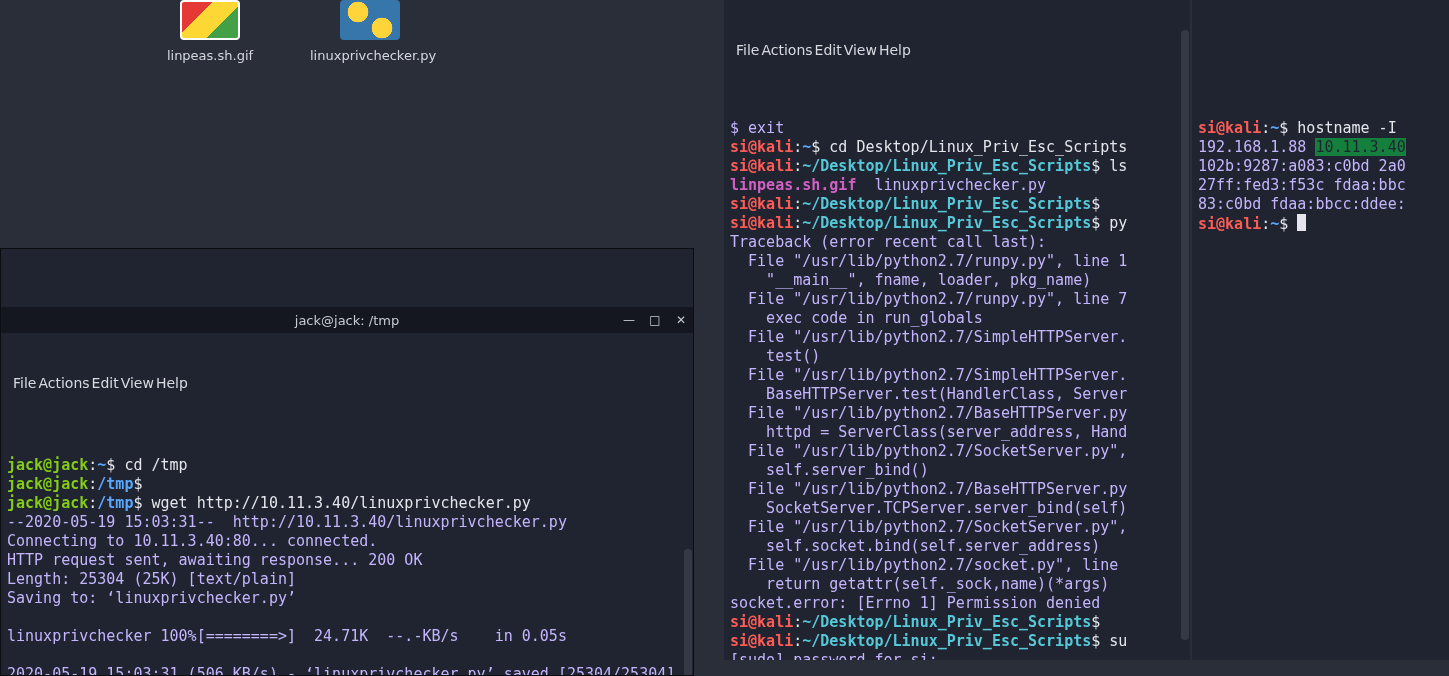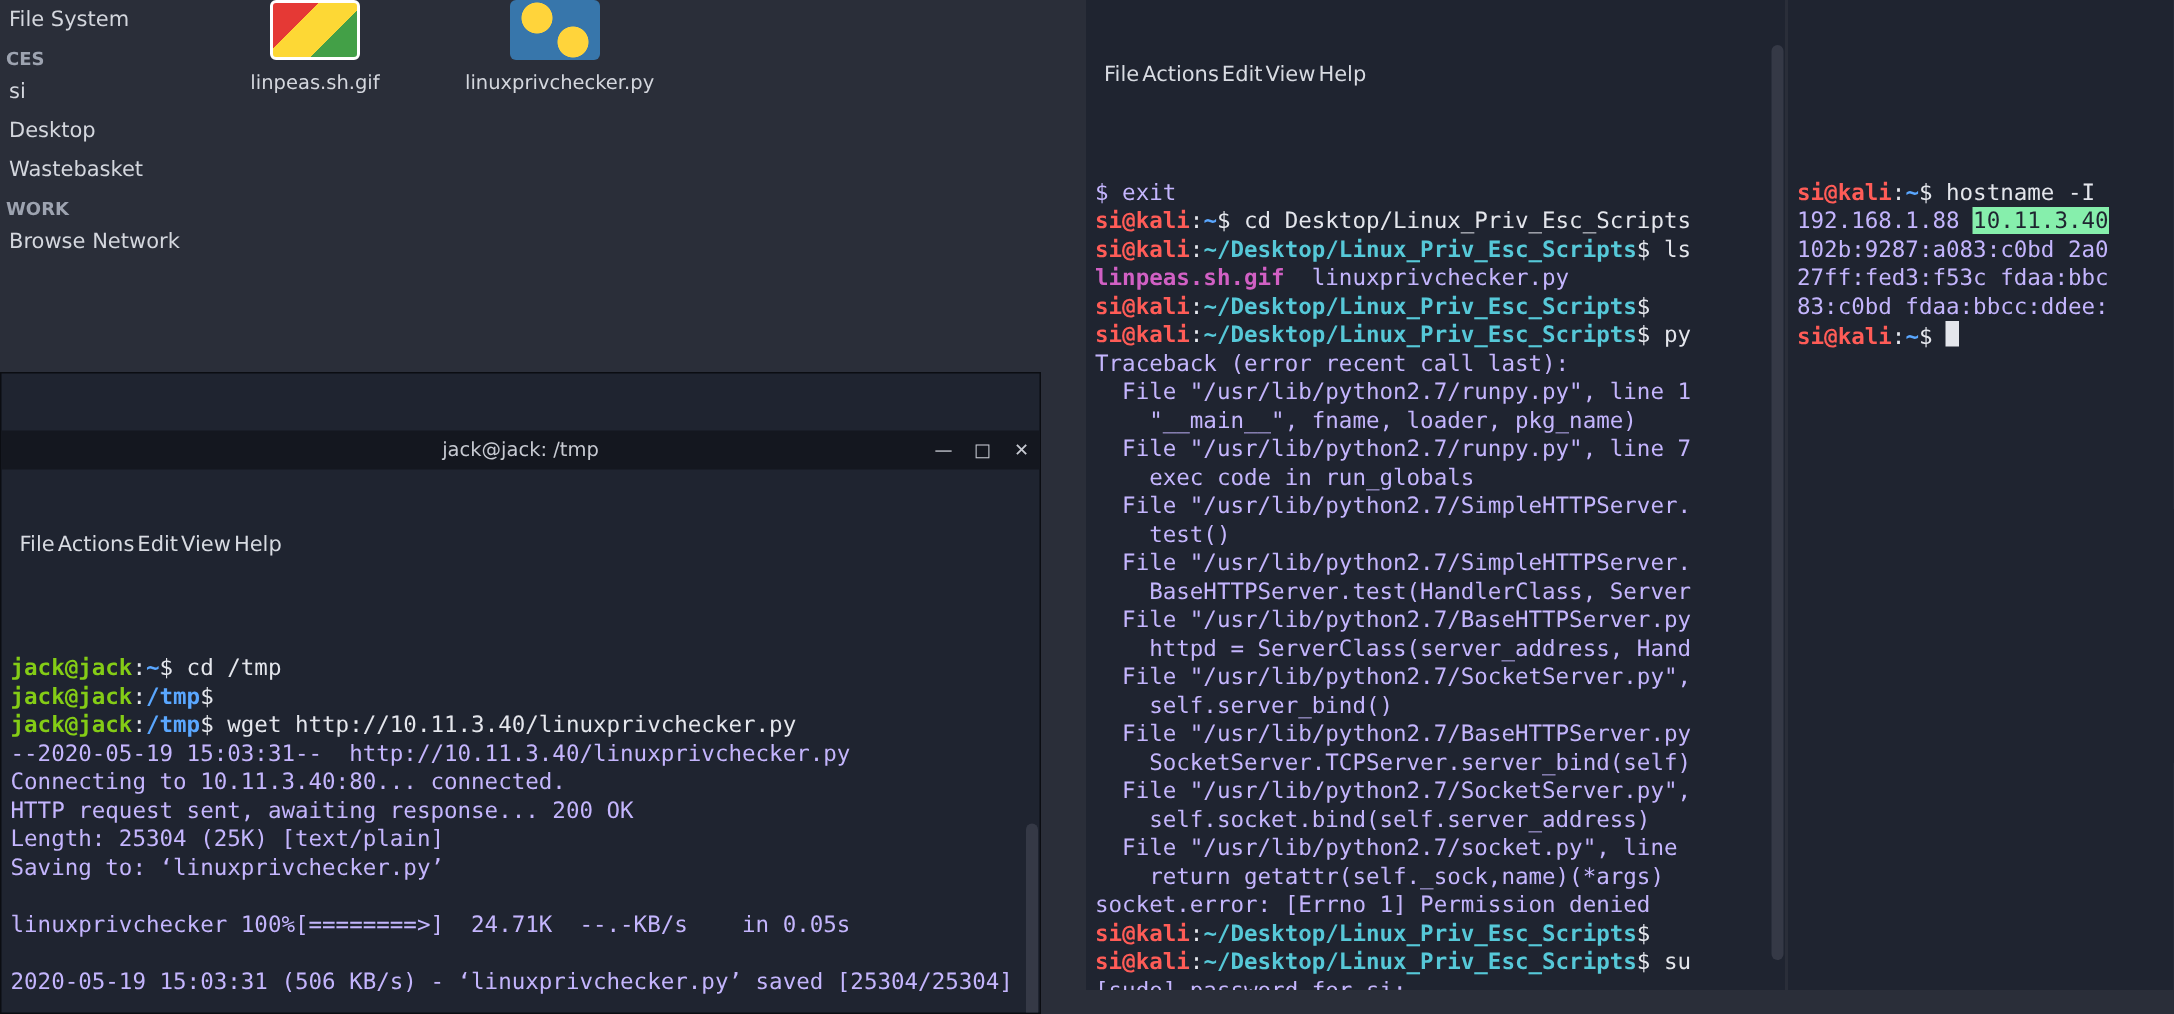--- a/index.html
+++ b/index.html
@@ -157,15 +157,6 @@
 
 <div class="desktop">
 
-  <div class="fm-sidebar">
-    <div class="item">File System</div>
-    <div class="header">CES</div>
-    <div class="item">si</div>
-    <div class="item">Desktop</div>
-    <div class="item">Wastebasket</div>
-    <div class="header">WORK</div>
-    <div class="item">Browse Network</div>
-  </div>
 
   <div class="fm-icons">
     <div class="fm-file">

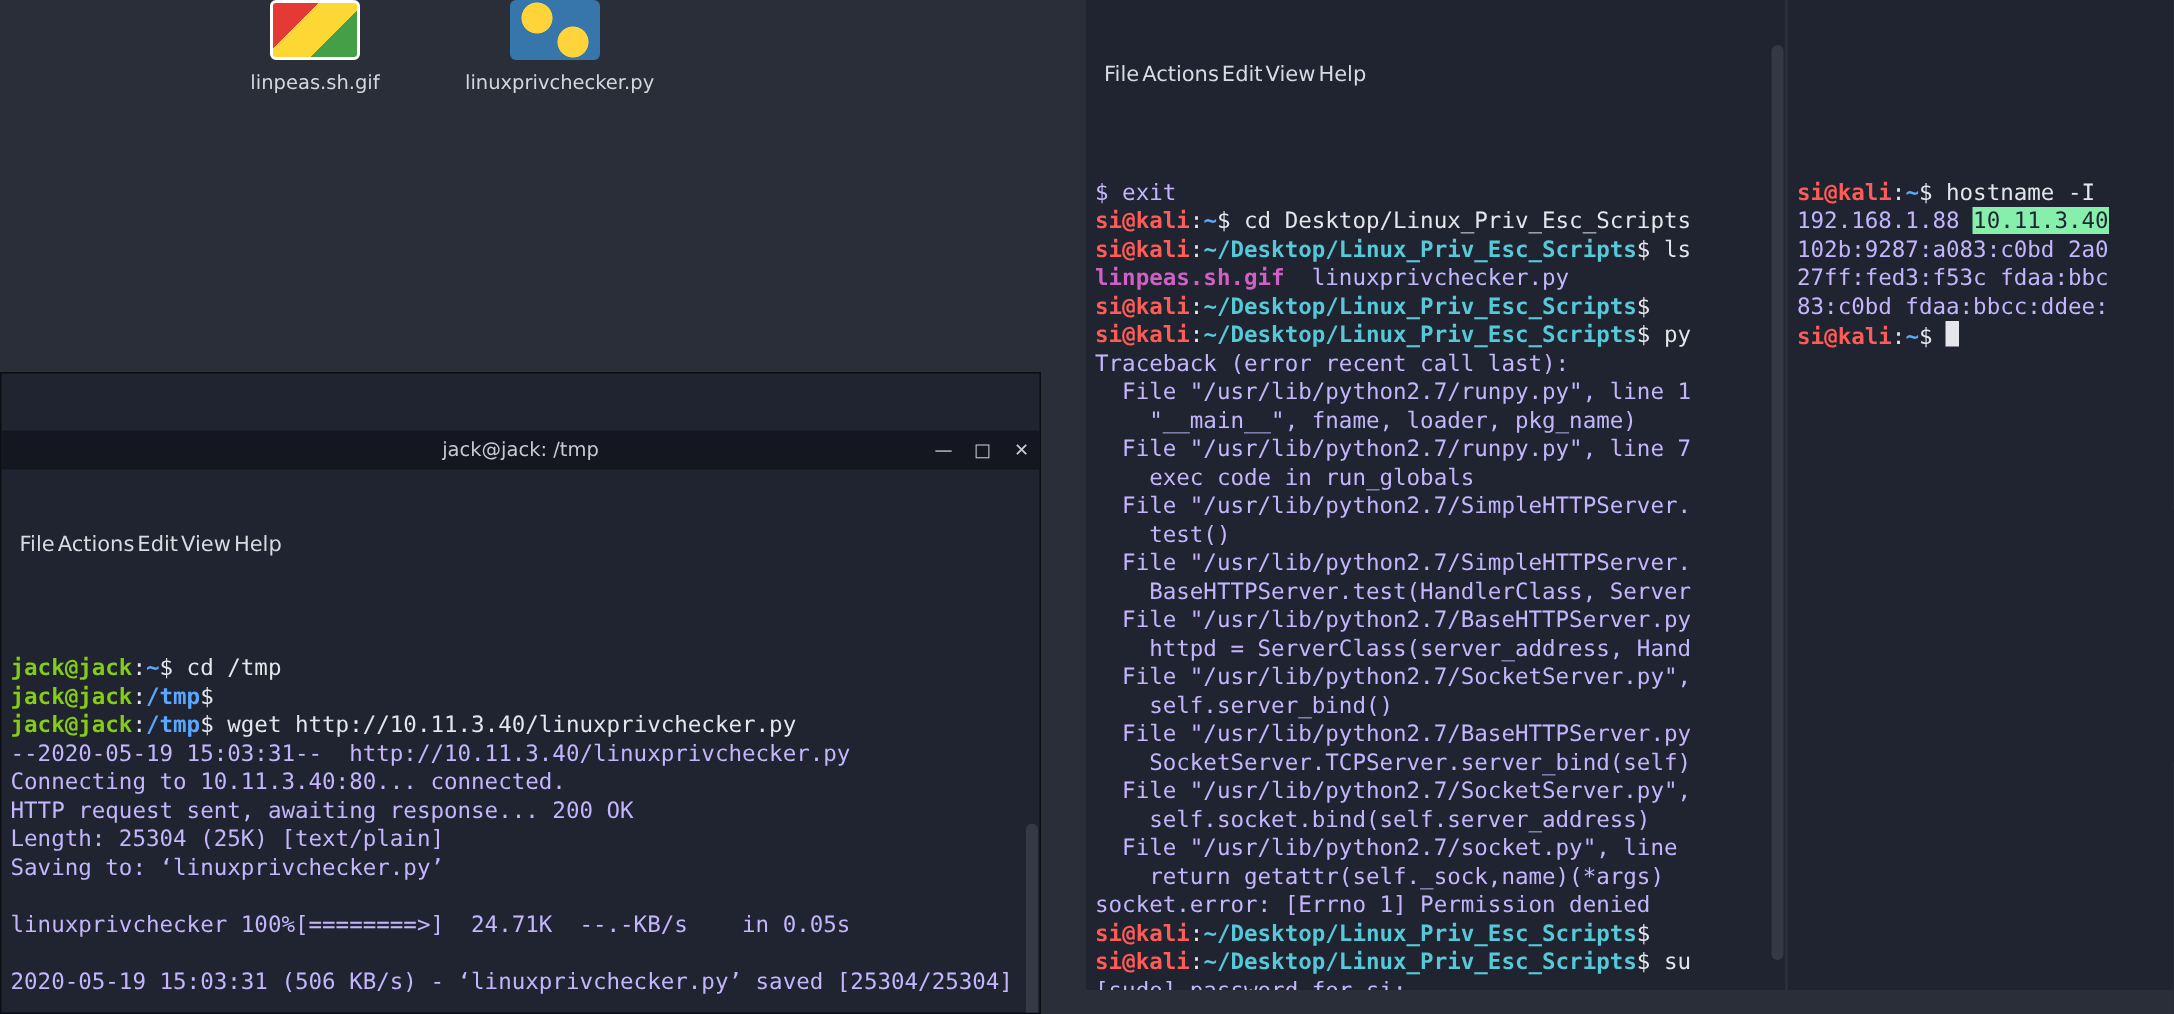--- a/index.html
+++ b/index.html
@@ -133,7 +133,7 @@
   .c-magenta{ color: #d160c4; font-weight: bold;}
   .c-white  { color: #e4e6ec; }
   .c-dim    { color: #c4b5fd; }
-  .sel      { background:#86efac; color:#1f2430; }
+  .sel      { background:#15803d; color:#1f2430; }
   .cursor   { background:#e4e6ec; display:inline-block; width:9px; height:17px; vertical-align:-2px; }
 
   

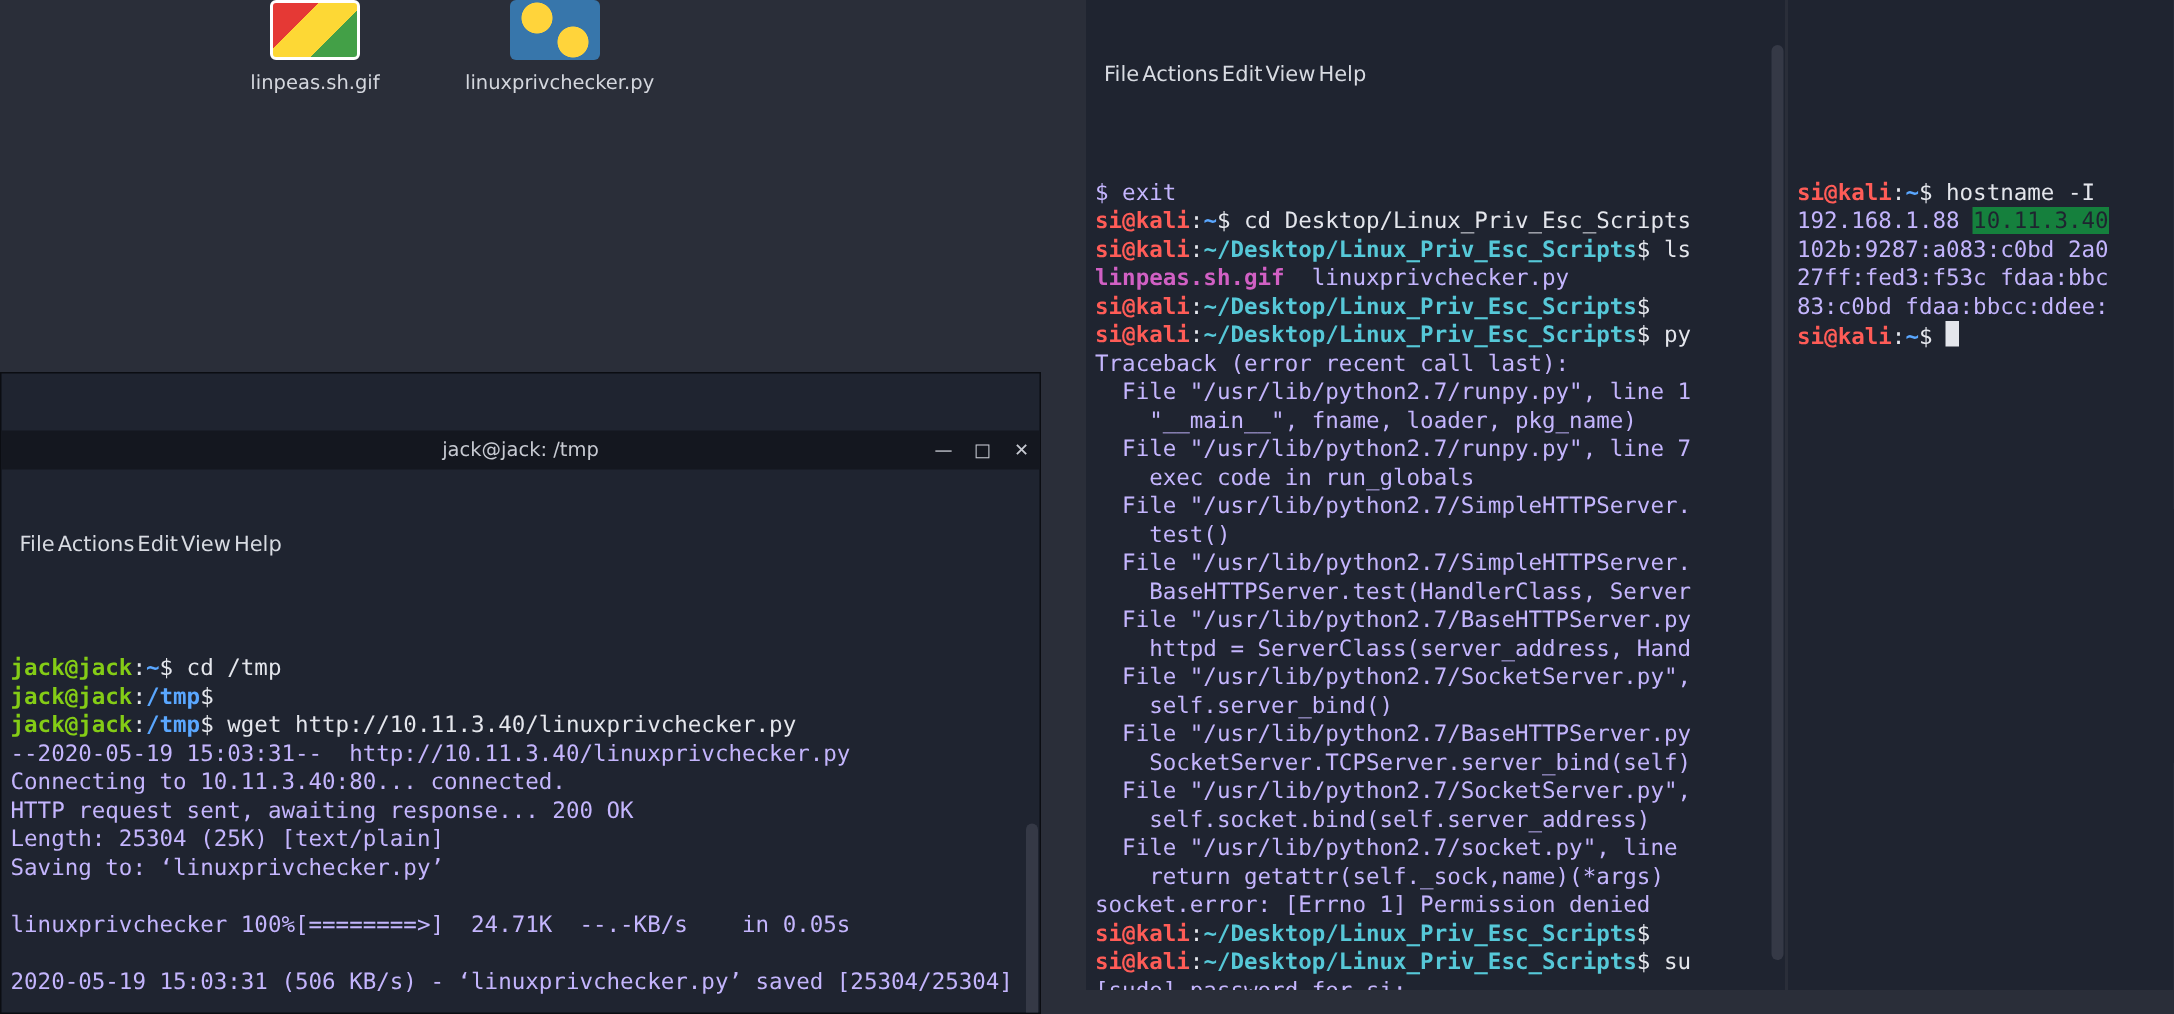--- a/index.html
+++ b/index.html
@@ -95,6 +95,7 @@
     align-items: center;
     justify-content: center;
     position: relative;
+    margin-top: 20px;
   }
   .win-controls {
     position: absolute;

